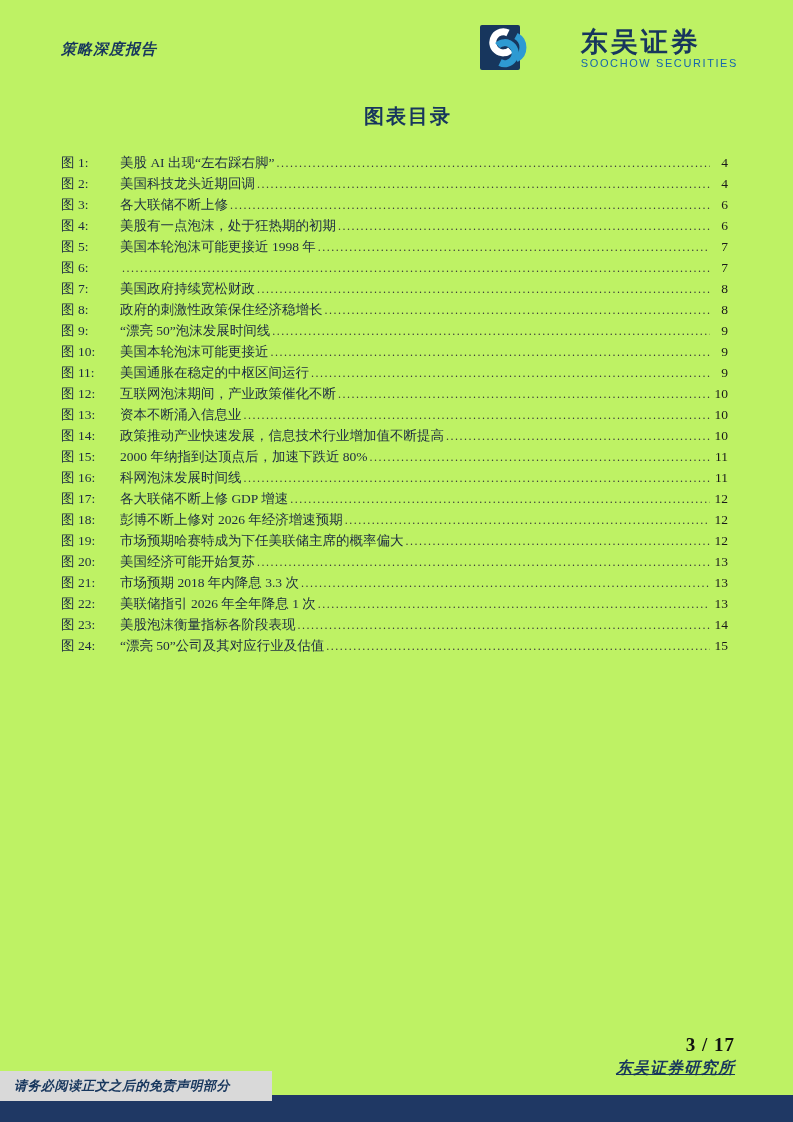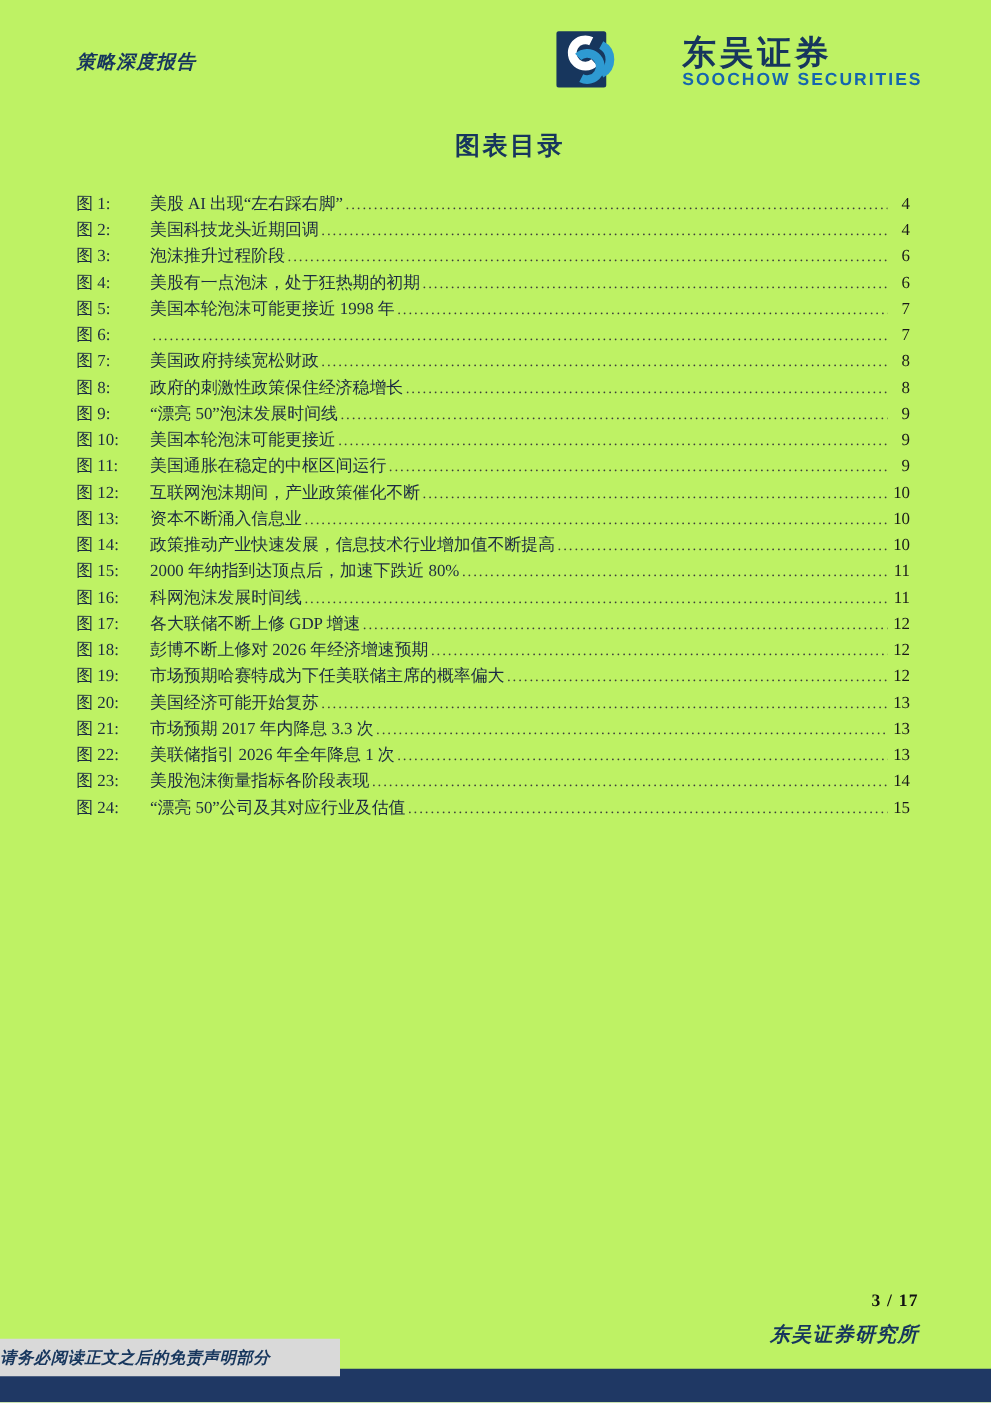--- a/index.html
+++ b/index.html
@@ -29,7 +29,7 @@
   }
   .logo-en{
     font-family:"Liberation Sans","DejaVu Sans",sans-serif;
-    font-size:14px;font-weight:700;color:#1565ae;
+    font-size:11px;font-weight:400;color:#1565ae;
     letter-spacing:1.6px;line-height:12px;white-space:nowrap;
   }
   

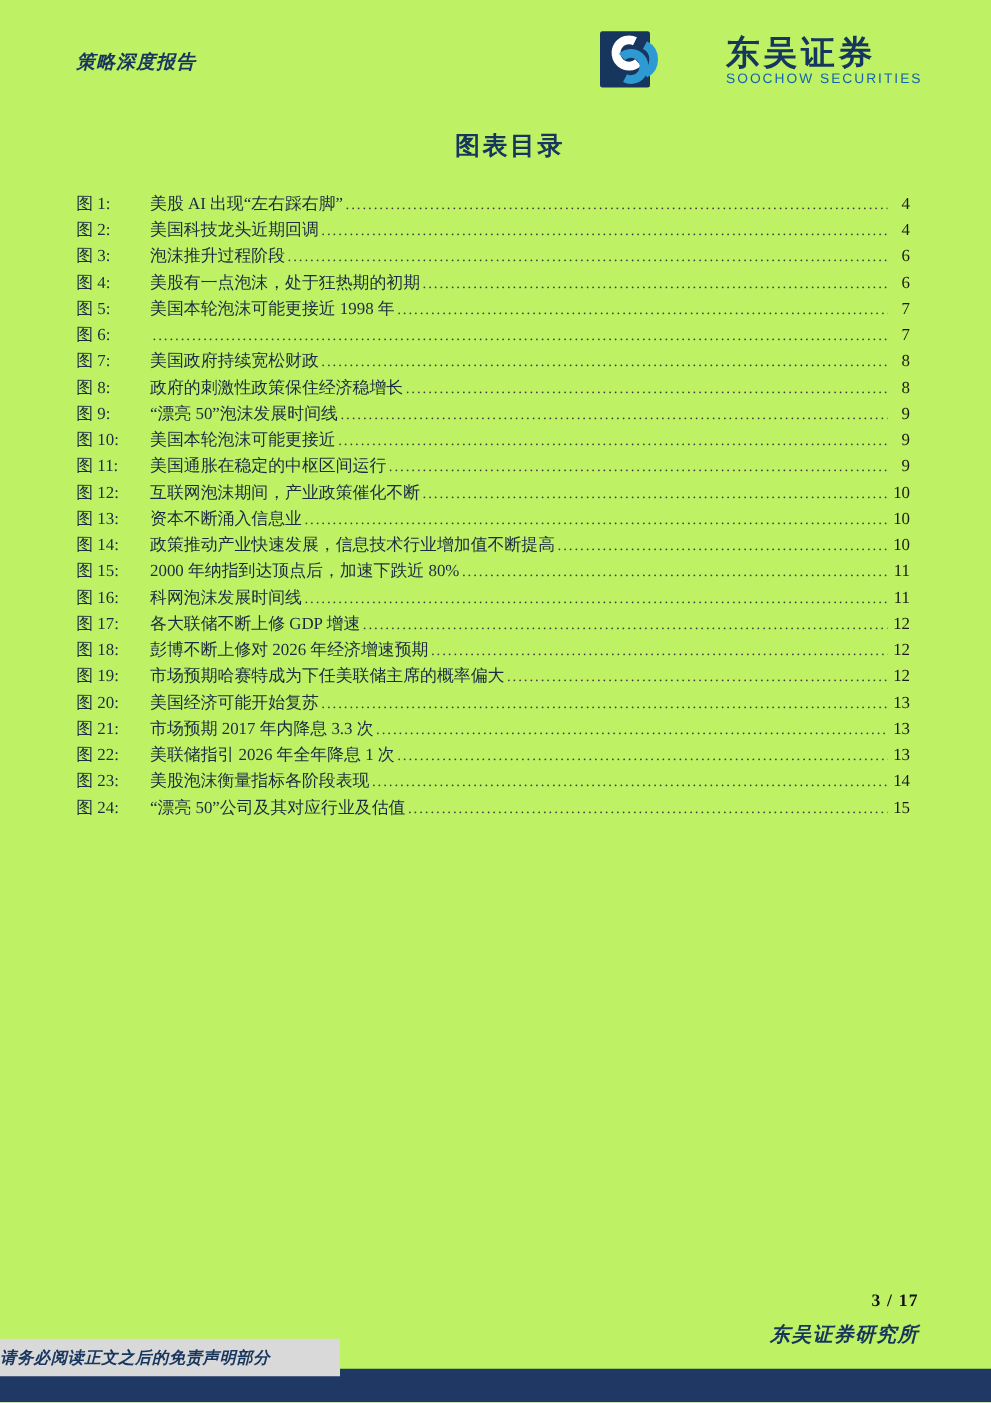--- a/index.html
+++ b/index.html
@@ -129,7 +129,7 @@
 
     <div class="toc-row">
       <span class="toc-label">图 3:</span>
-      <span class="toc-text">泡沫推升过程阶段</span>
+      <span class="toc-text">各大联储不断上修</span>
       <span class="leader">............................................................................................................................................................................................................................................................................................................</span>
       <span class="toc-page">6</span>
     </div>

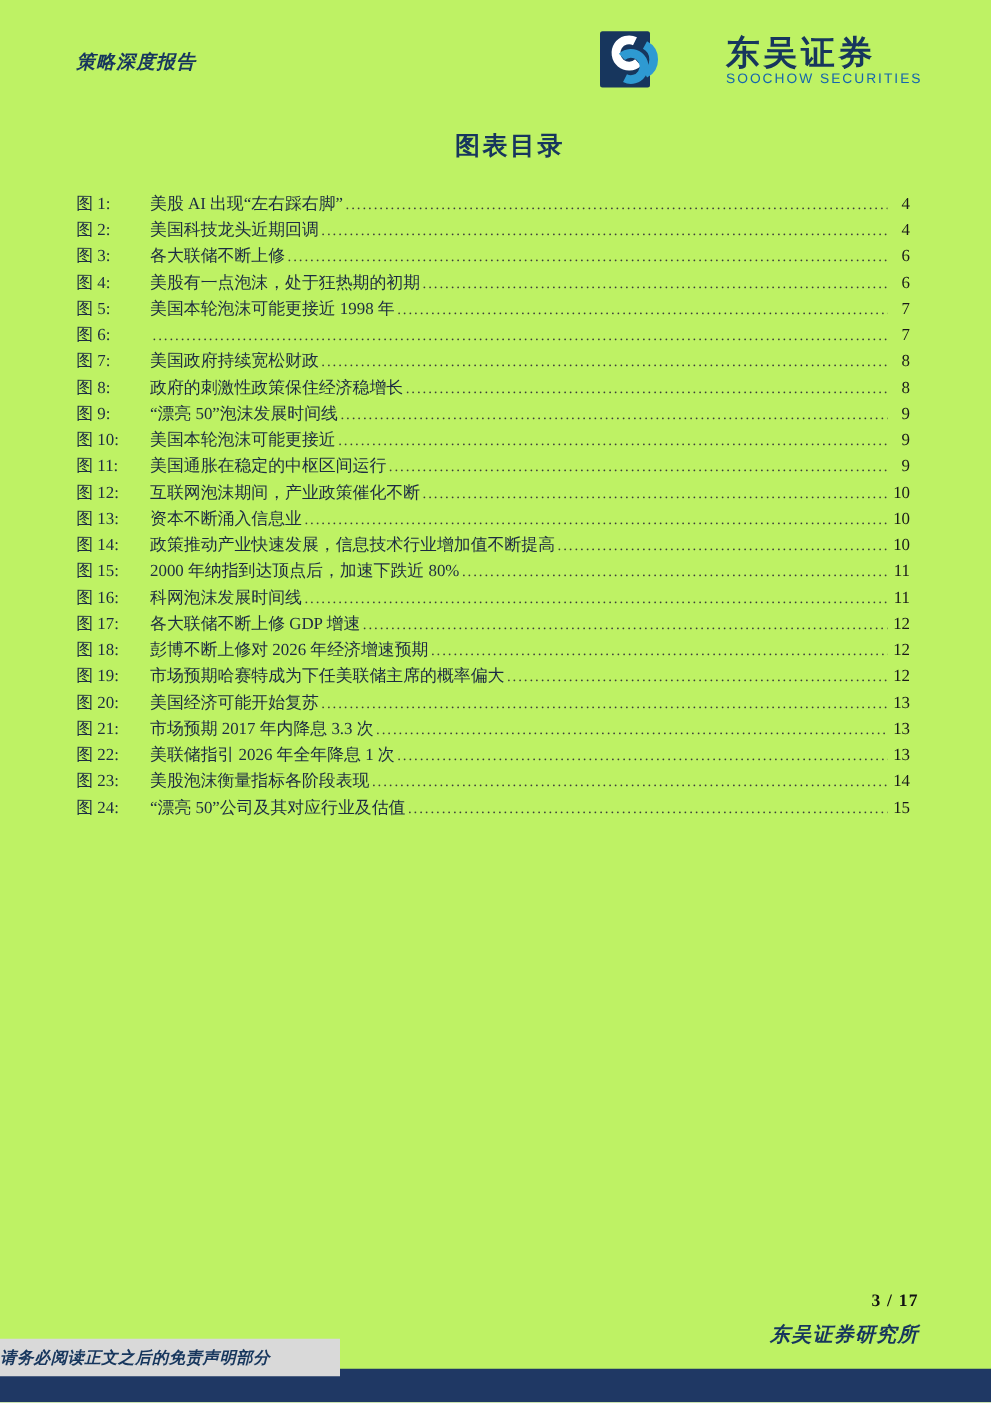--- a/index.html
+++ b/index.html
@@ -254,7 +254,7 @@
 
     <div class="toc-row">
       <span class="toc-label">图 21:</span>
-      <span class="toc-text">市场预期 2017 年内降息 3.3 次</span>
+      <span class="toc-text">市场预期 2018 年内降息 3.3 次</span>
       <span class="leader">............................................................................................................................................................................................................................................................................................................</span>
       <span class="toc-page">13</span>
     </div>

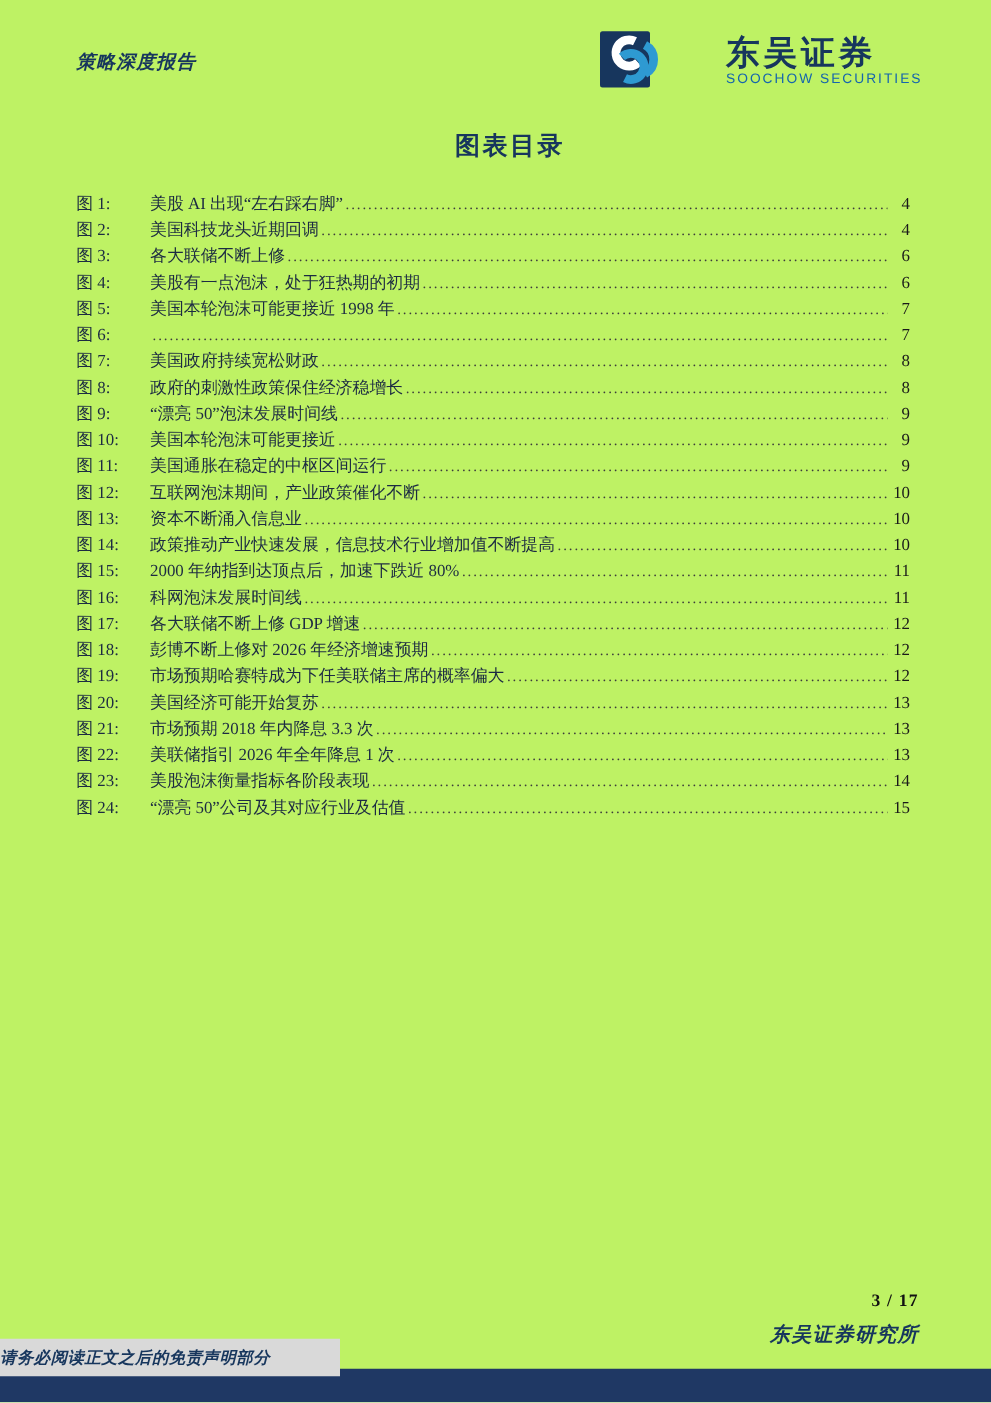--- a/index.html
+++ b/index.html
@@ -61,7 +61,7 @@
   
   .page-indicator{
     position:absolute;top:1034px;right:58px;
-    font-size:14px;font-weight:700;color:#111111;
+    font-size:19px;font-weight:700;color:#111111;
     letter-spacing:1px;
   }
   .institute{

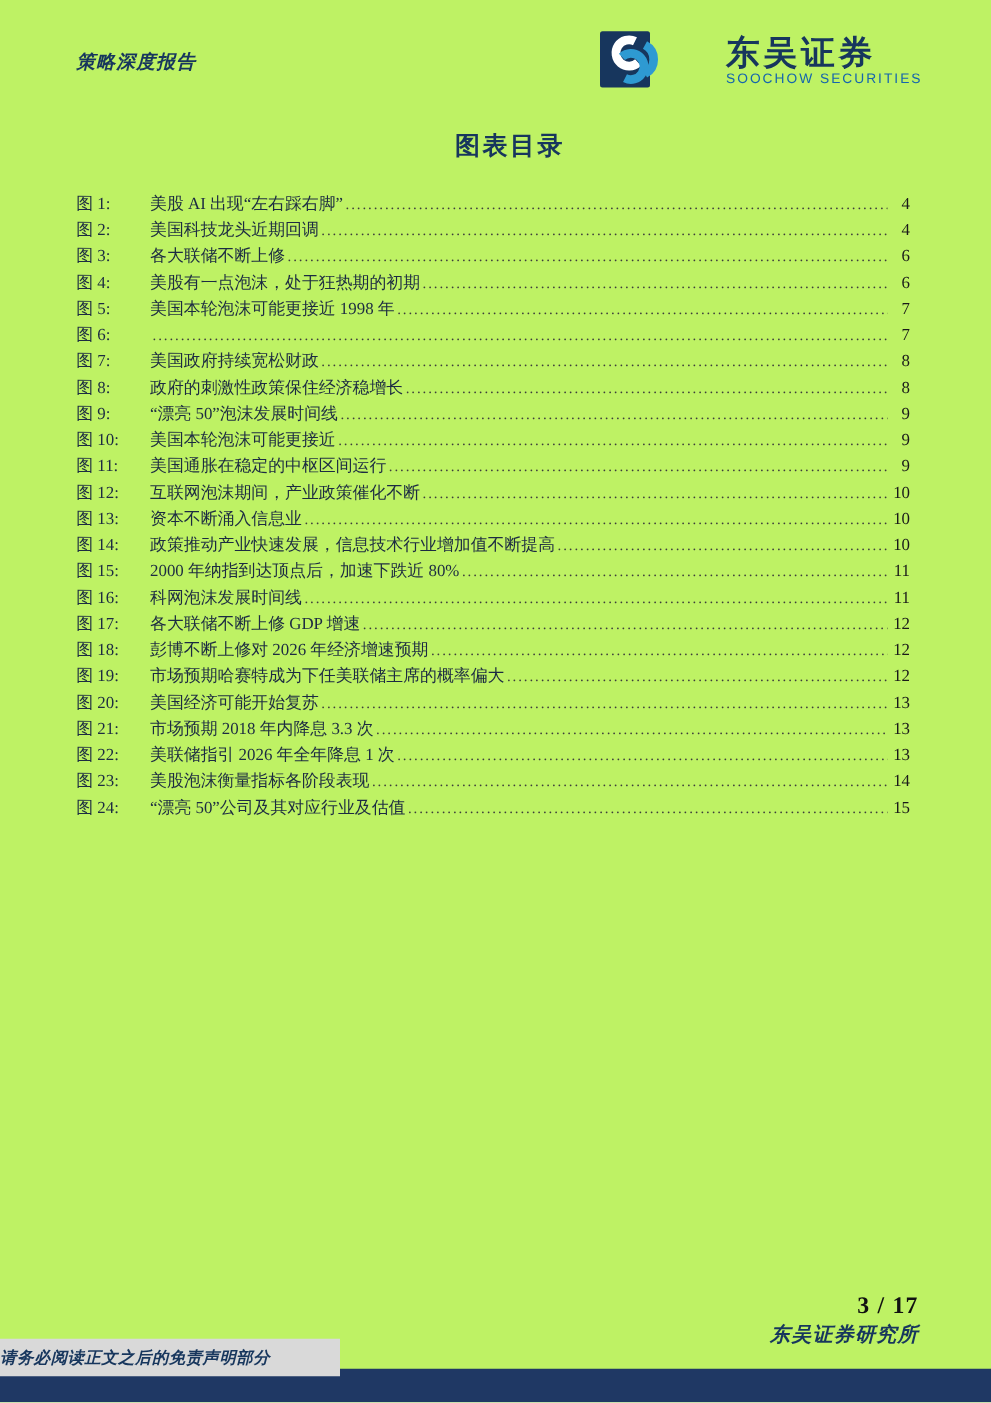--- a/index.html
+++ b/index.html
@@ -68,6 +68,7 @@
     position:absolute;top:1058px;right:58px;
     font-size:16px;font-weight:700;font-style:italic;color:#17365d;
     letter-spacing:1px;
+    text-decoration:underline;
   }
   .bottom-bar{
     position:absolute;left:0;top:1095px;width:793px;height:27px;

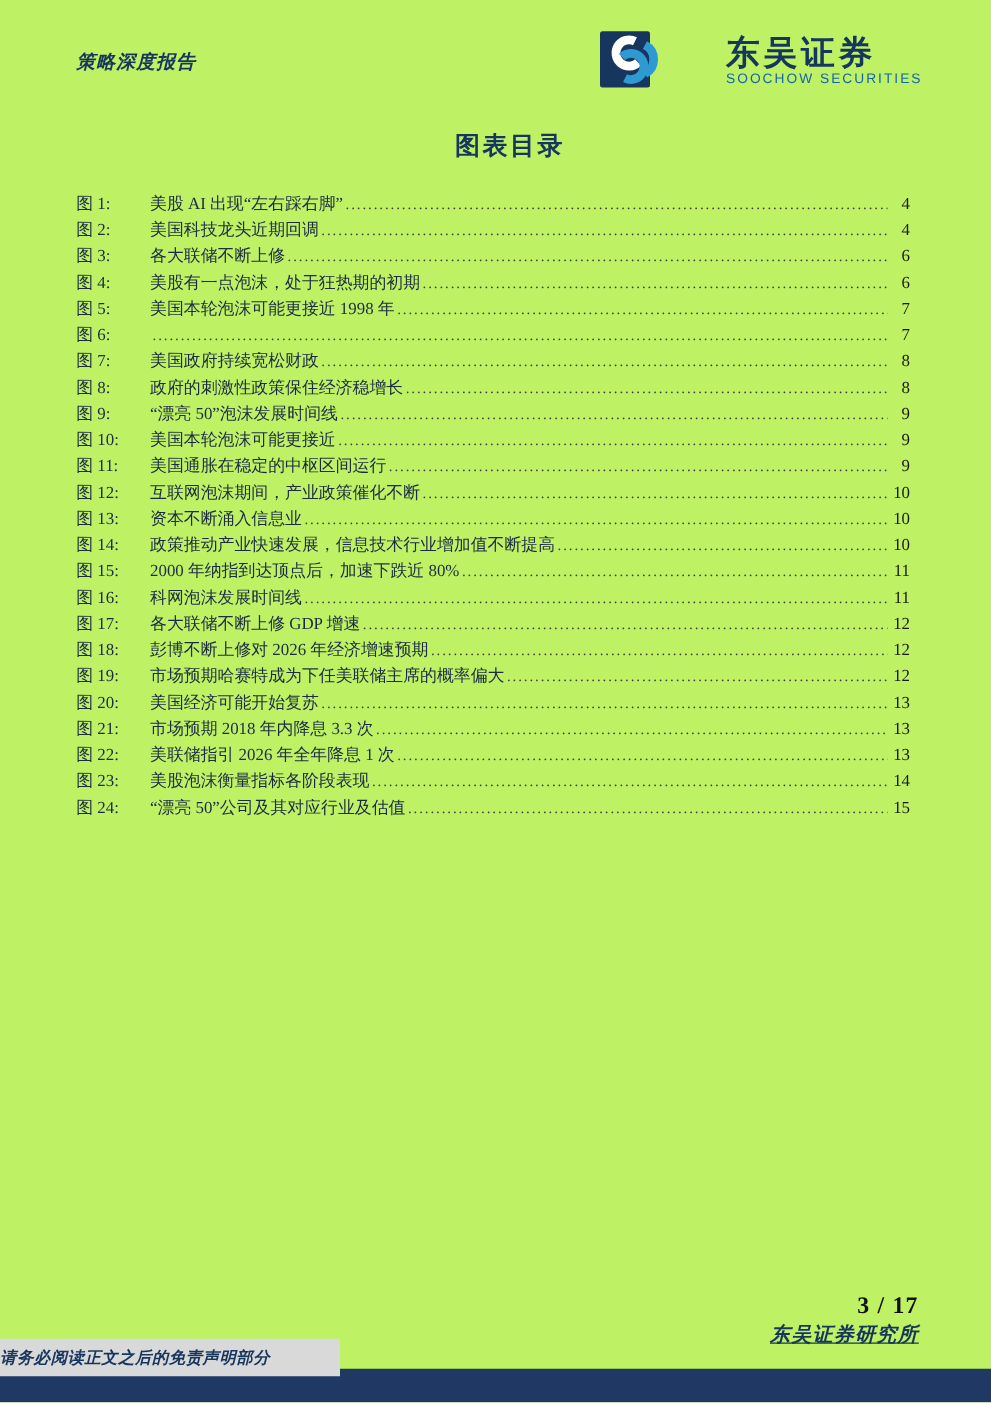--- a/index.html
+++ b/index.html
@@ -78,7 +78,7 @@
     position:absolute;left:0;top:1071px;width:272px;height:30px;
     z-index:2;
     display:flex;align-items:center;
-    box-sizing:border-box;
+    padding-left:14px;box-sizing:border-box;
   }
   .disclaimer-text{
     font-size:13px;font-weight:700;font-style:italic;

